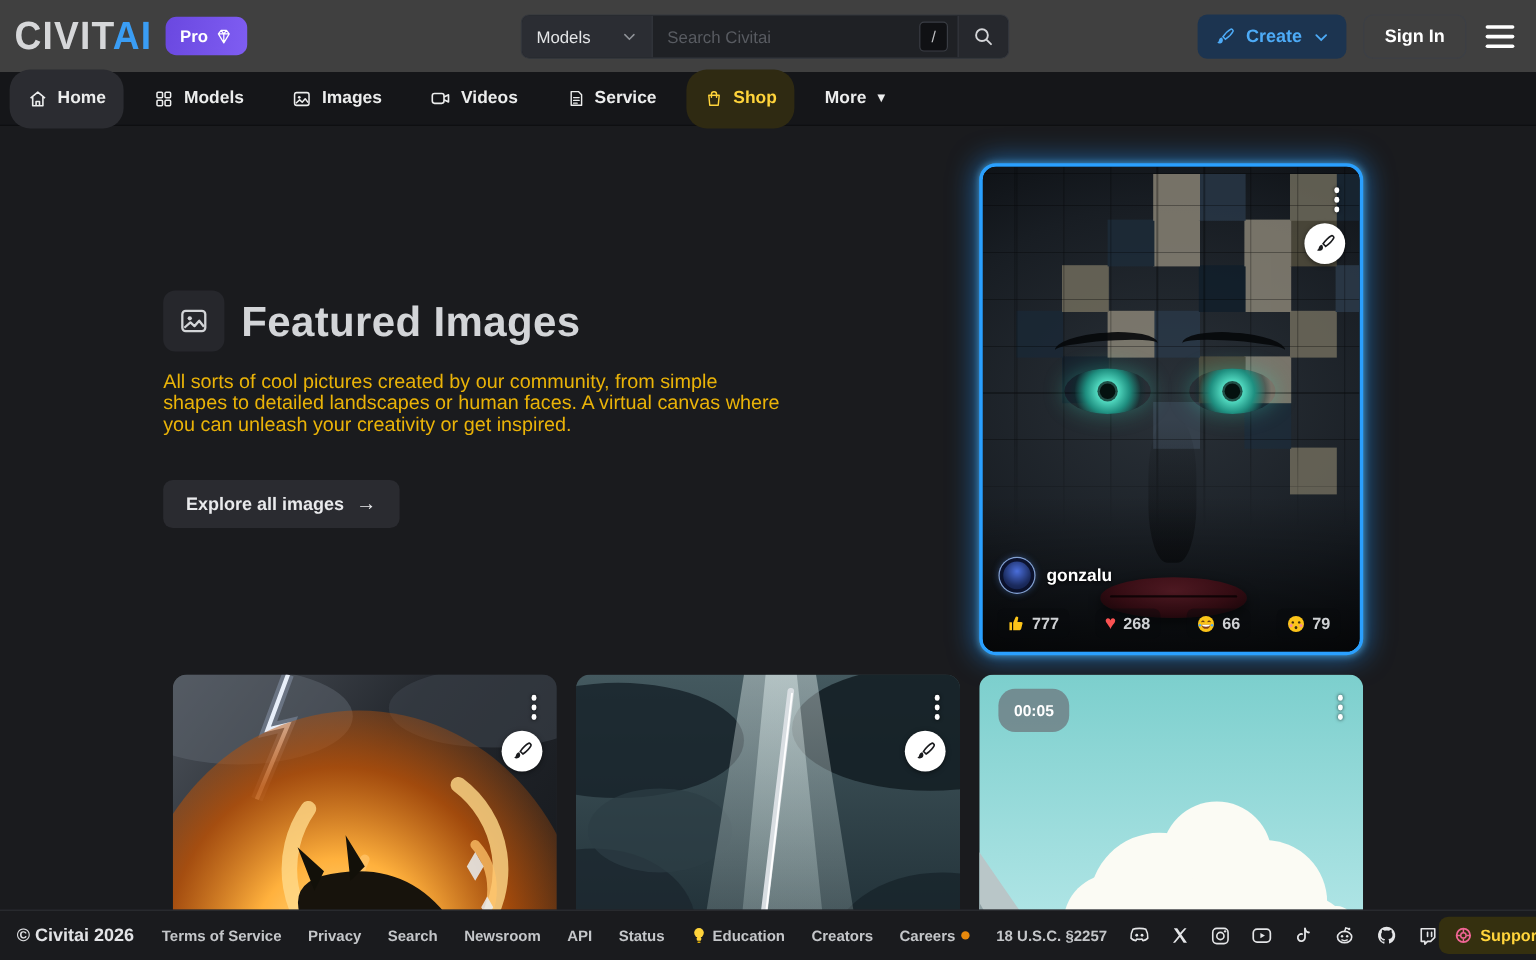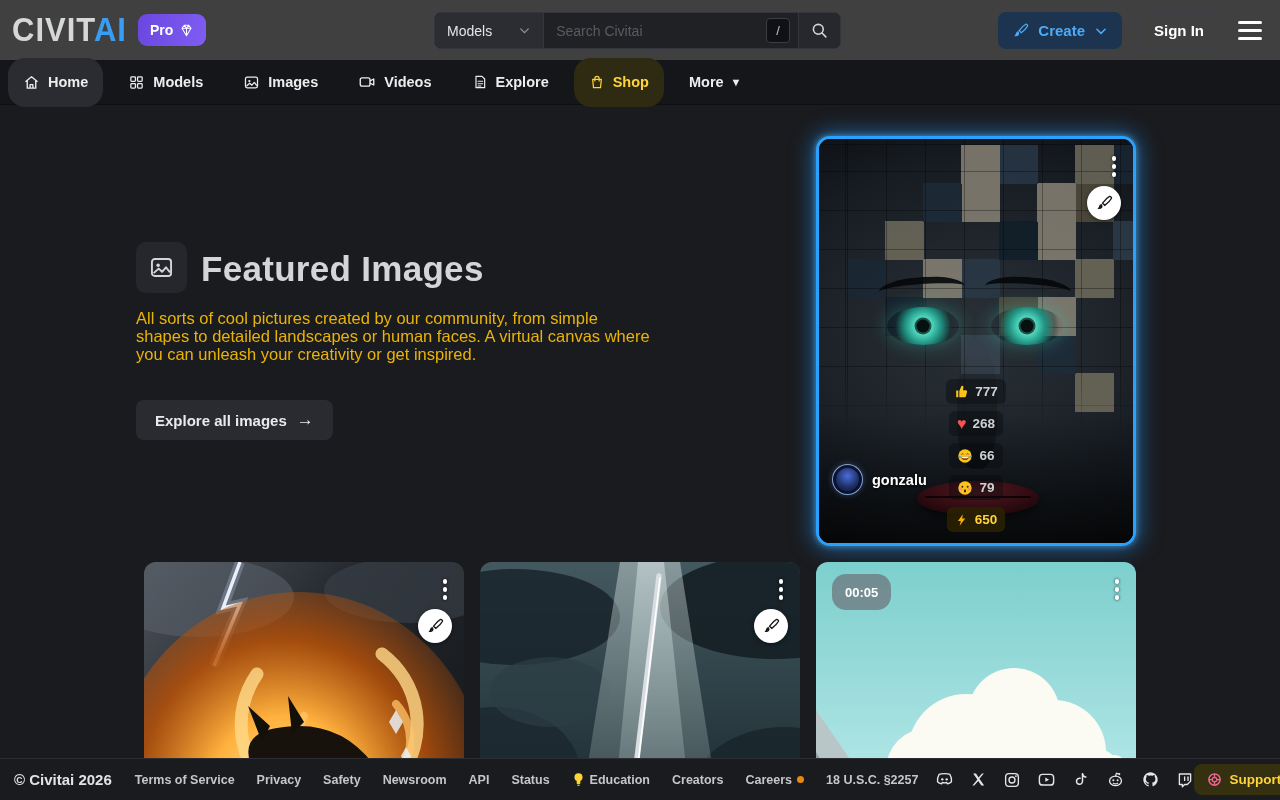--- a/index.html
+++ b/index.html
@@ -236,7 +236,7 @@
           <path d="M6 3.5h9l4 4V20.5H6z" fill="none" stroke="#eceded" stroke-width="1.8" stroke-linejoin="round"></path>
           <path d="M9 11h7M9 14.5h7M9 18h4.5" stroke="#eceded" stroke-width="1.6" stroke-linecap="round"></path>
         </svg>
-      <span>Explore</span>
+      <span>Service</span>
     </div>
     <div class="nav-item shop">
       <svg width="16" height="16" viewBox="0 0 24 24">

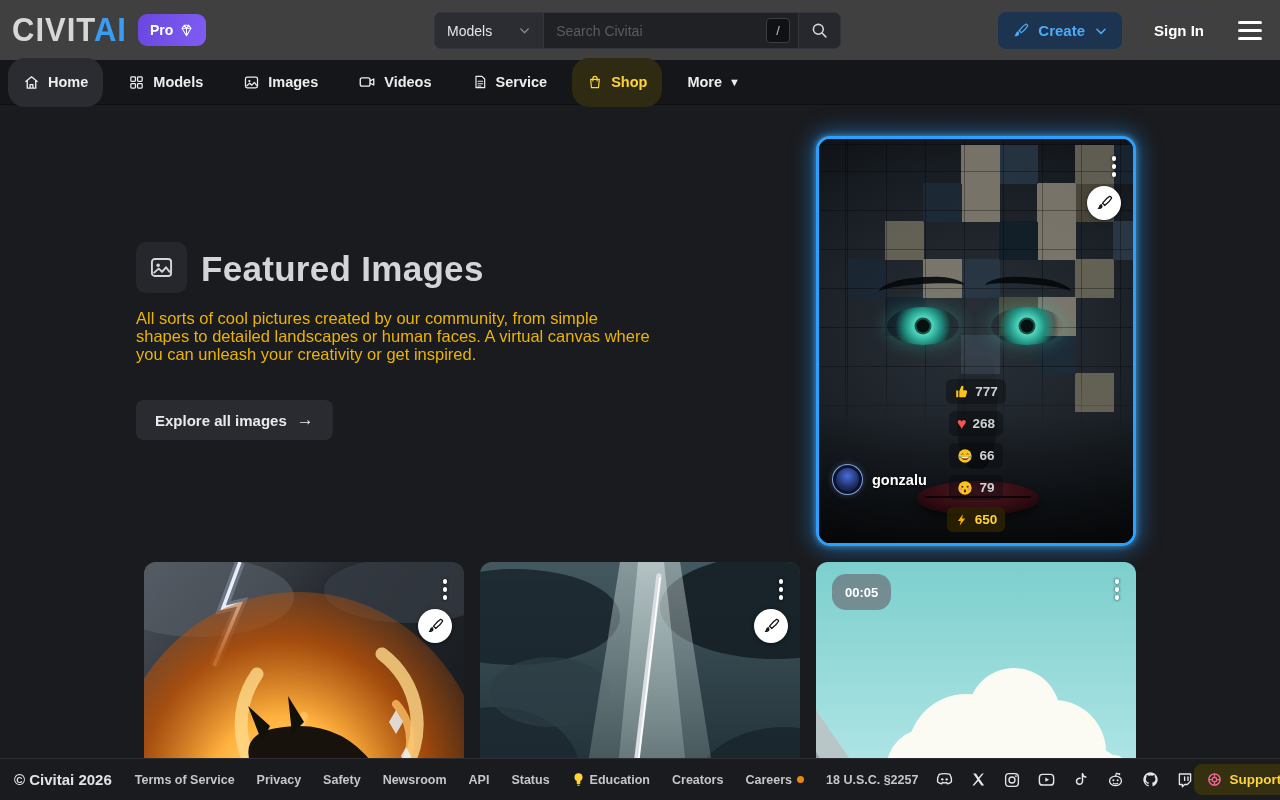--- a/index.html
+++ b/index.html
@@ -112,7 +112,7 @@
     background:radial-gradient(circle at 50% 38%, #4a6edb 0%, #1b2b5e 52%, #0a1030 100%);
     border:1px solid rgba(170,205,255,.75); box-shadow:inset 0 0 0 3px rgba(10,16,40,.9), 0 0 6px rgba(90,150,255,.35); }
   .username { font-size:14.5px; font-weight:700; color:#fff; text-shadow:0 1px 3px rgba(0,0,0,.9); cursor:pointer; }
-  .reactions { position:absolute; left:12px; right:12px; bottom:11px; display:flex; align-items:center; gap:7px; z-index:5;flex-direction:column; }
+  .reactions { position:absolute; left:12px; right:12px; bottom:11px; display:flex; align-items:center; gap:22px; z-index:5; }
   .react-pill { display:flex; align-items:center; gap:6px; height:25px; padding:0 8px; border-radius:6px;
     background:rgba(8,10,12,.4); cursor:pointer; }
   .react-count { font-size:13.5px; font-weight:700; color:#cfd1d4; }

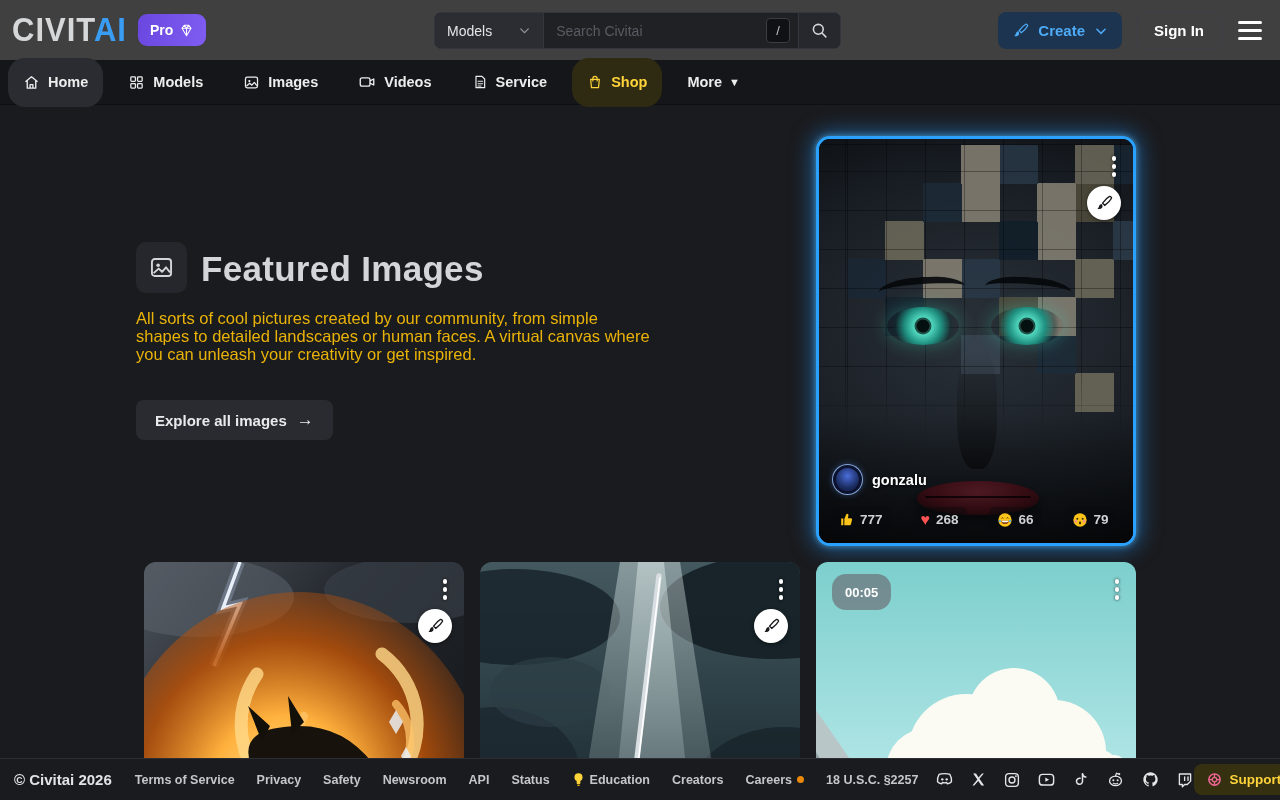--- a/index.html
+++ b/index.html
@@ -486,7 +486,7 @@
     <div class="foot-links">
       <span class="foot-link">Terms of Service</span>
       <span class="foot-link">Privacy</span>
-      <span class="foot-link">Safety</span>
+      <span class="foot-link">Search</span>
       <span class="foot-link">Newsroom</span>
       <span class="foot-link">API</span>
       <span class="foot-link">Status</span>

